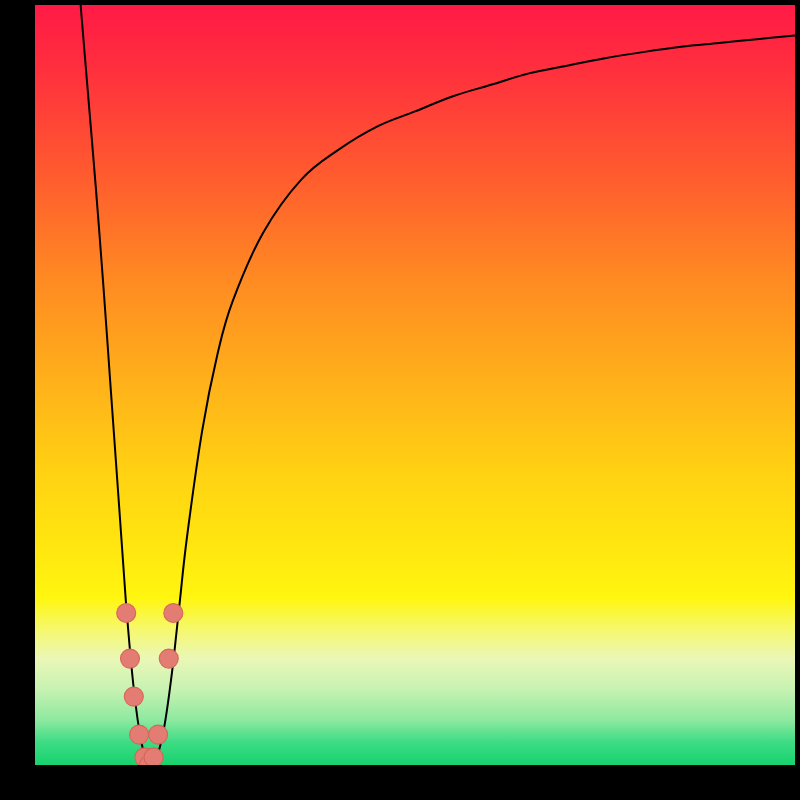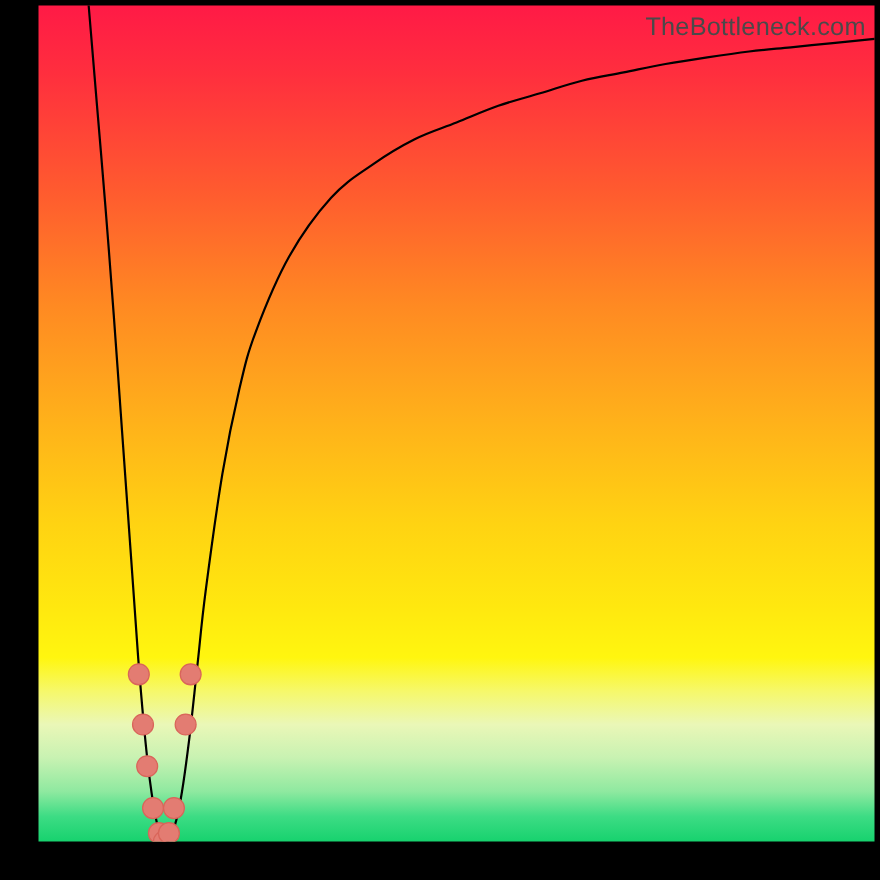--- a/index.html
+++ b/index.html
@@ -65,7 +65,6 @@
 
 <div class="frame">
   <div class="plot">
-    <div class="watermark">TheBottleneck.com</div>
     <svg class="curve" viewBox="0 0 100 100" preserveAspectRatio="none">
       <path id="curve-path" d="M 6.00 0.00 C 6.18 2.16, 6.64 7.68, 7.00 12.00 C 7.36 16.32, 7.64 19.50, 8.00 24.00 C 8.36 28.50, 8.64 32.14, 9.00 37.00 C 9.36 41.86, 9.64 45.96, 10.00 51.00 C 10.36 56.04, 10.64 59.96, 11.00 65.00 C 11.36 70.04, 11.64 74.50, 12.00 79.00 C 12.36 83.50, 12.64 86.76, 13.00 90.00 C 13.36 93.24, 13.64 95.20, 14.00 97.00 C 14.36 98.80, 14.64 99.64, 15.00 100.00 C 15.36 100.36, 15.64 99.90, 16.00 99.00 C 16.36 98.10, 16.64 96.98, 17.00 95.00 C 17.36 93.02, 17.64 90.88, 18.00 88.00 C 18.36 85.12, 18.64 82.24, 19.00 79.00 C 19.36 75.76, 19.46 74.14, 20.00 70.00 C 20.54 65.86, 21.28 60.32, 22.00 56.00 C 22.72 51.68, 23.28 49.06, 24.00 46.00 C 24.72 42.94, 24.92 41.88, 26.00 39.00 C 27.08 36.12, 28.38 32.88, 30.00 30.00 C 31.62 27.12, 33.20 24.98, 35.00 23.00 C 36.80 21.02, 38.20 20.26, 40.00 19.00 C 41.80 17.74, 43.20 16.90, 45.00 16.00 C 46.80 15.10, 48.20 14.72, 50.00 14.00 C 51.80 13.28, 53.20 12.63, 55.00 12.00 C 56.80 11.37, 58.20 11.04, 60.00 10.50 C 61.80 9.96, 63.20 9.45, 65.00 9.00 C 66.80 8.55, 68.20 8.36, 70.00 8.00 C 71.80 7.64, 73.20 7.32, 75.00 7.00 C 76.80 6.68, 78.20 6.47, 80.00 6.20 C 81.80 5.93, 83.20 5.72, 85.00 5.50 C 86.80 5.28, 88.20 5.18, 90.00 5.00 C 91.80 4.82, 93.20 4.68, 95.00 4.50 C 96.80 4.32, 99.10 4.09, 100.00 4.00" fill="none" stroke="#000000" stroke-width="2" vector-effect="non-scaling-stroke" stroke-linecap="round" stroke-linejoin="round"></path>
       <g id="marker-group">

